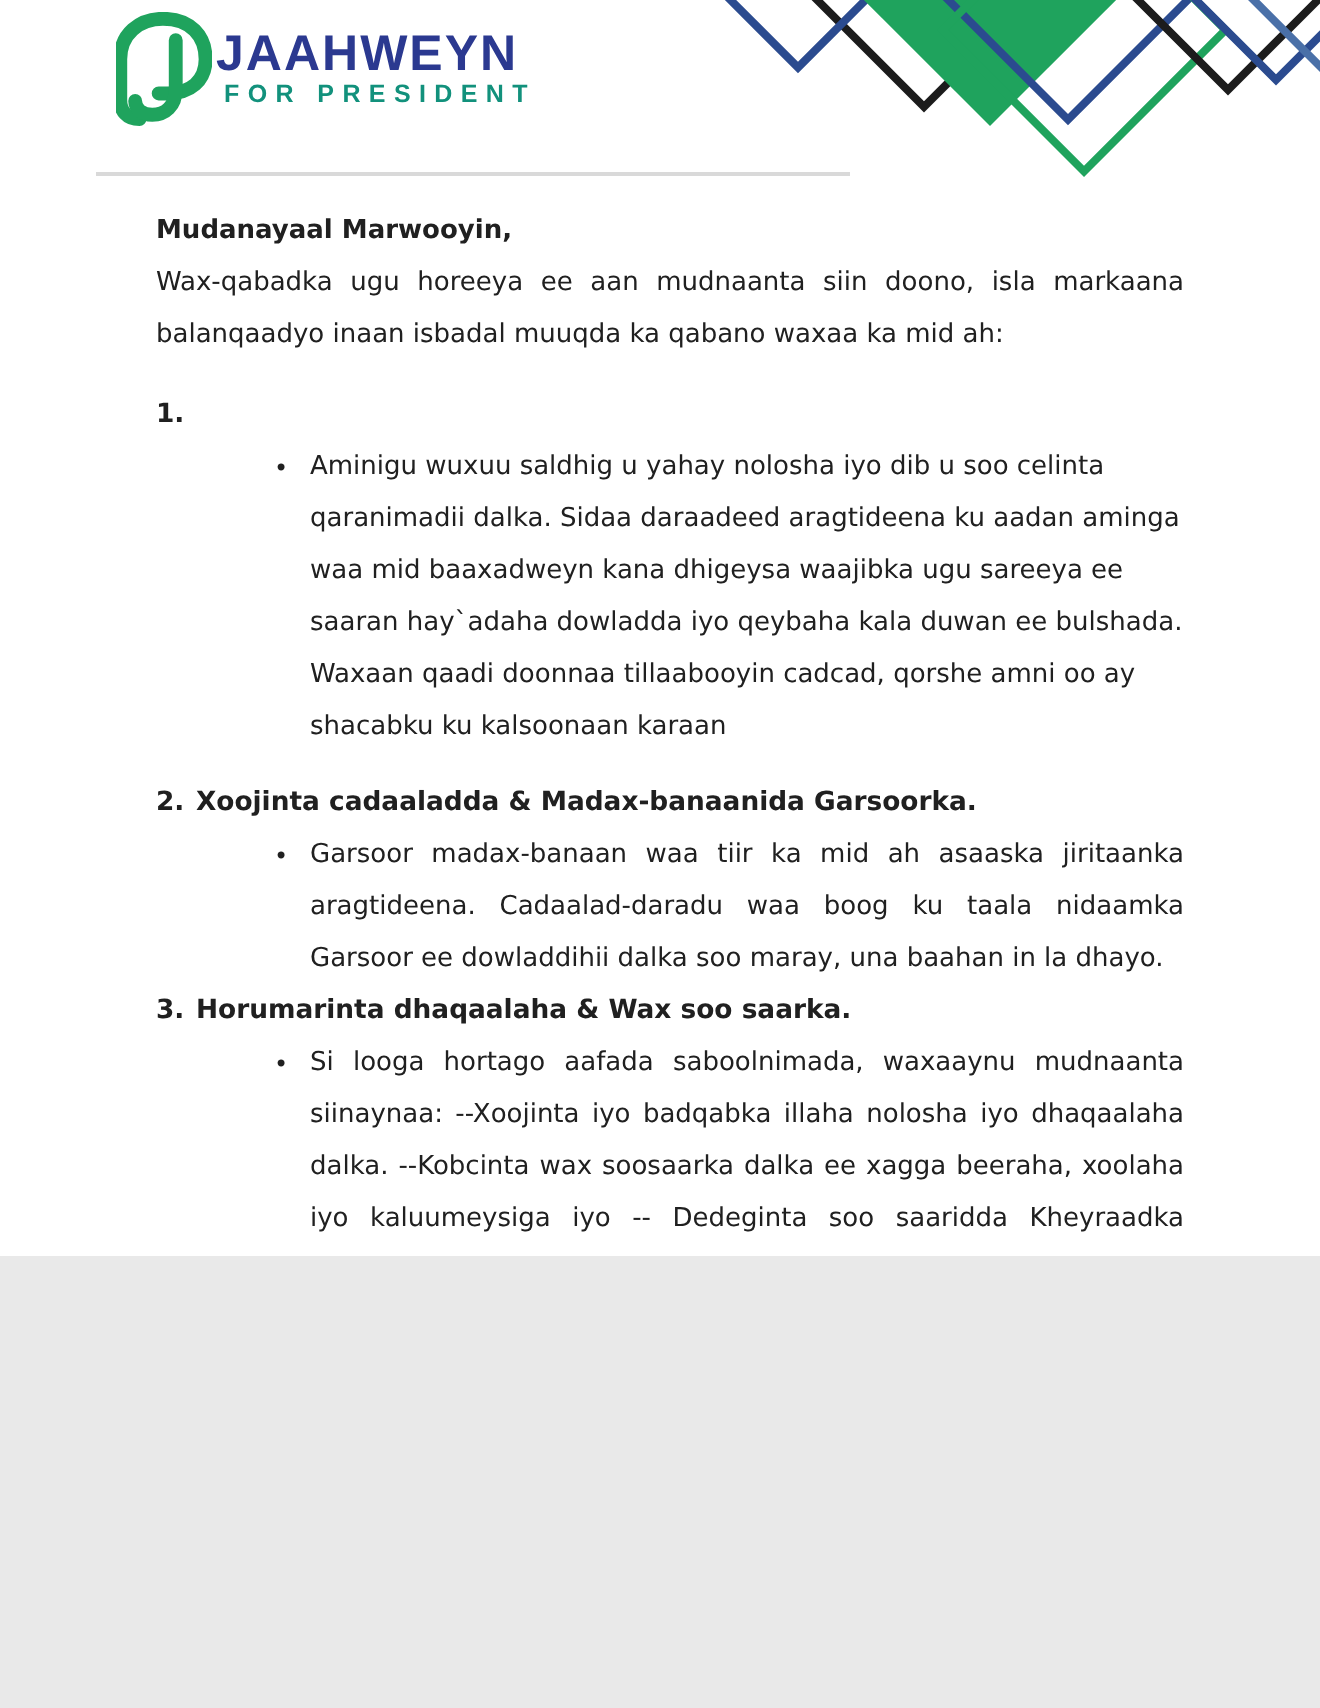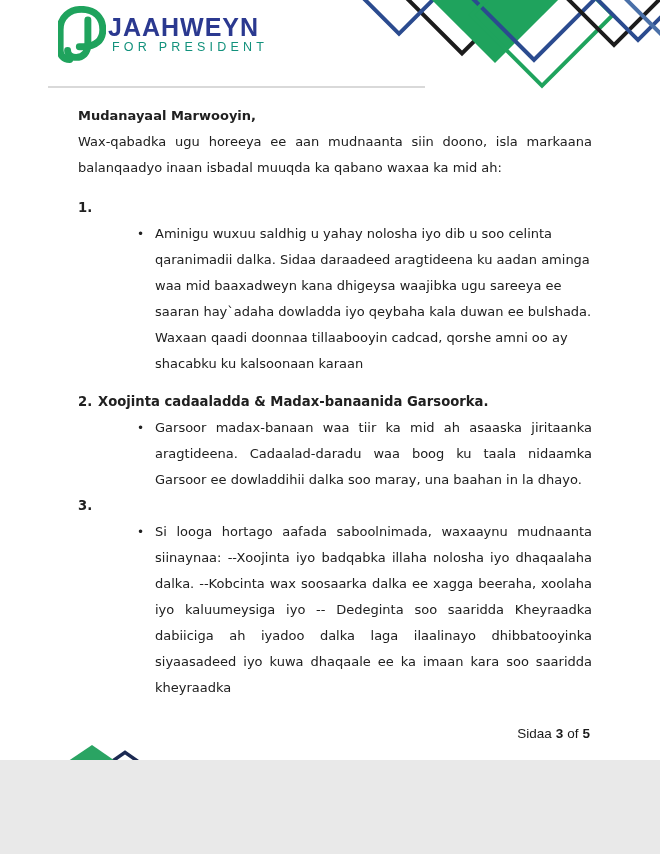--- a/index.html
+++ b/index.html
@@ -5,7 +5,7 @@
   html,body{margin:0;padding:0;background:#e9e9e9;}
   .page{
     position:relative;
-    width:660px;height:760px;
+    width:660px;height:628px;
     background:#ffffff;
     overflow:hidden;
     font-family:"DejaVu Sans",sans-serif;

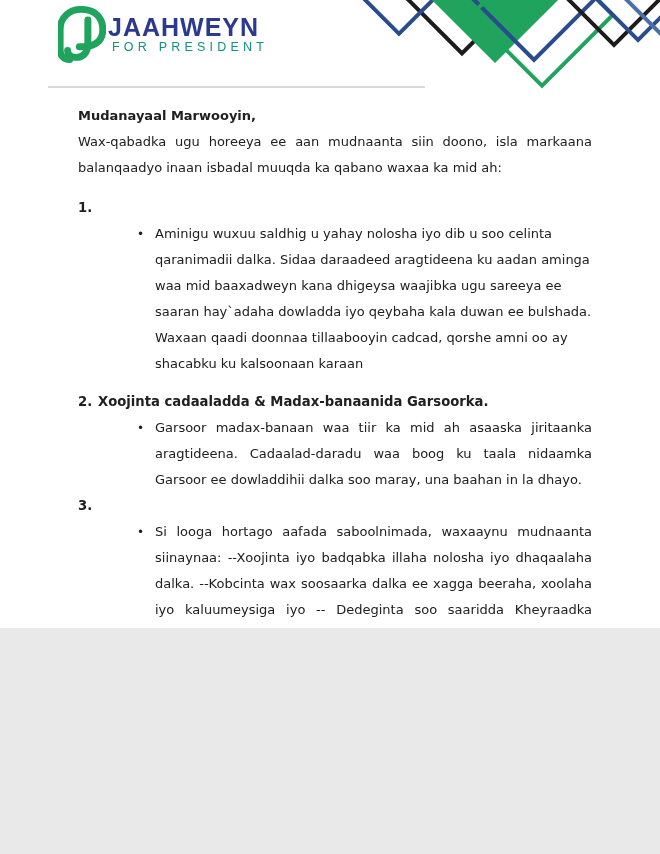--- a/index.html
+++ b/index.html
@@ -16,7 +16,7 @@
   .logo-mark{width:48px;height:58px;}
   .logo-text{margin-left:2px;margin-top:8px;}
   .brand{font-family:"Liberation Sans",sans-serif;font-weight:bold;font-size:25px;letter-spacing:1px;color:#2B3990;line-height:26px;}
-  .tagline{font-family:"Liberation Sans",sans-serif;font-weight:normal;font-size:12.5px;letter-spacing:4.2px;color:#12917C;line-height:15px;margin-left:4px;}
+  .tagline{font-family:"Liberation Sans",sans-serif;font-weight:bold;font-size:12.5px;letter-spacing:4.2px;color:#12917C;line-height:15px;margin-left:4px;}
   .rule{position:absolute;left:48px;top:86px;width:377px;height:2px;background:#d9d9d9;}
   
   .d{position:absolute;transform:rotate(45deg);}

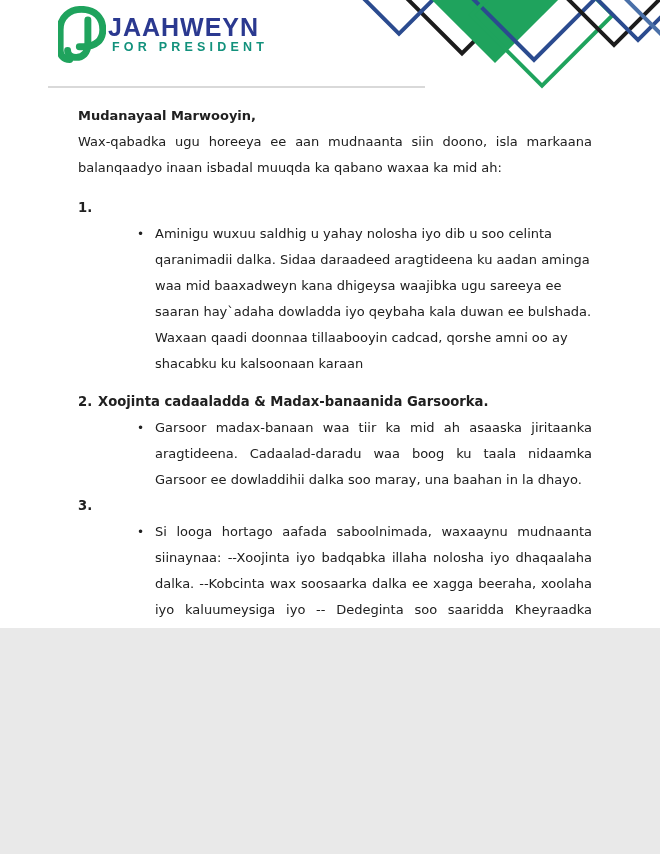--- a/index.html
+++ b/index.html
@@ -124,6 +124,7 @@
     <div class="sec3">
       <div class="sec-head">
         <span class="num">3.</span>
+        <span>Horumarinta dhaqaalaha &amp; Wax soo saarka.</span>
       </div>
       <div class="bullet-row">
         <span class="dot">•</span>

